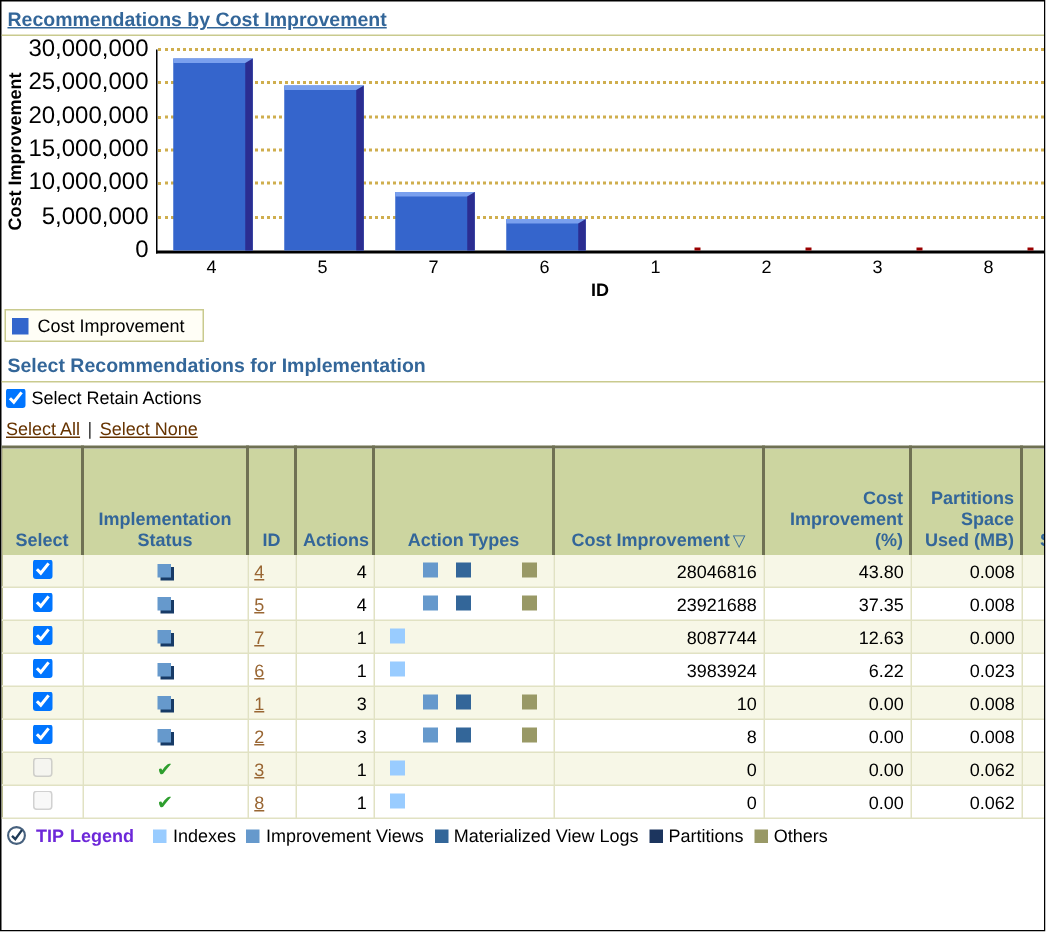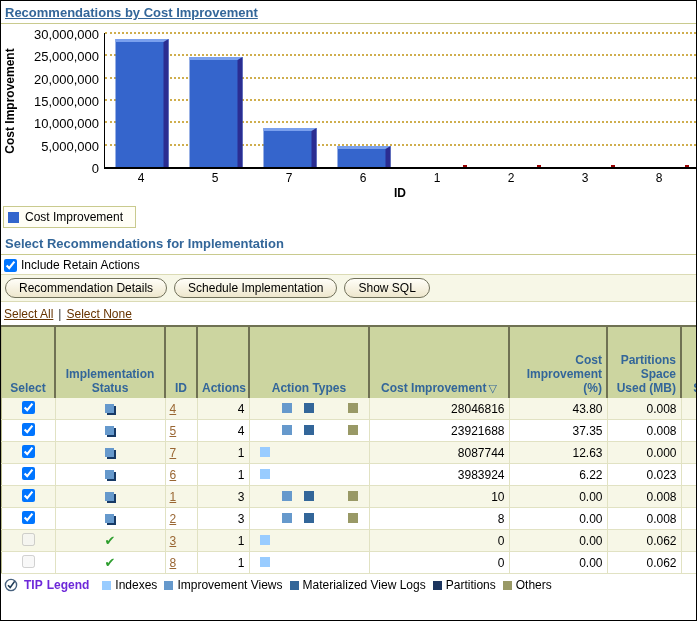--- a/index.html
+++ b/index.html
@@ -17,7 +17,7 @@
   .y-title span{position:absolute;left:50%;top:50%;transform:translate(-50%,-50%) rotate(-90deg);
     white-space:nowrap;font-size:12px;font-weight:bold;}
   .y-axis{width:86px;height:136px;position:relative;align-self:flex-start;}
-  .y-axis span{position:absolute;right:5px;font-size:13px;white-space:nowrap;margin-left:24px;}
+  .y-axis span{position:absolute;right:5px;font-size:16px;white-space:nowrap;margin-left:24px;}
   .plot-wrap{flex:1;display:flex;flex-direction:column;}
   .plot{height:134px;position:relative;border-left:1px solid #000;border-bottom:2px solid #000;
     display:flex;align-items:flex-end;}

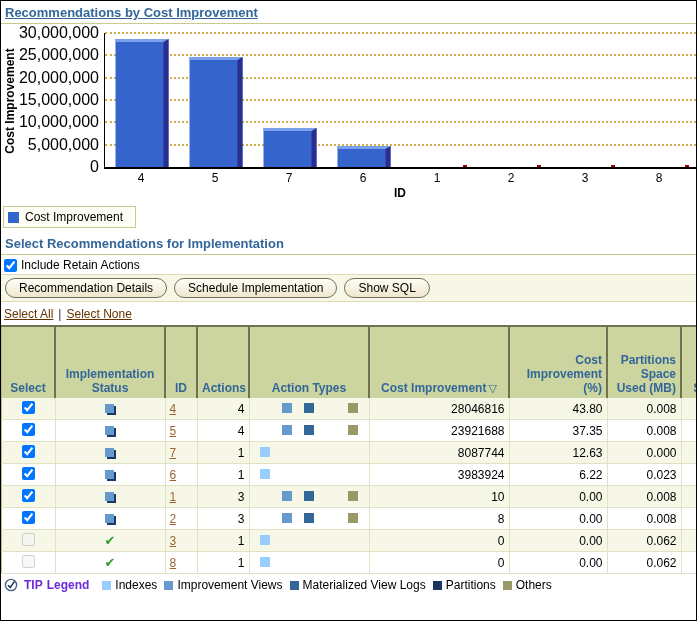--- a/index.html
+++ b/index.html
@@ -158,7 +158,7 @@
 
   <div class="cb-row">
     <input type="checkbox" id="retainCb" checked="" style="">
-    <label for="retainCb">Include Retain Actions</label>
+    <label for="retainCb">Select Retain Actions</label>
   </div>
 
   <div class="btn-bar" id="btnBar"><button class="pill-btn">Recommendation Details</button><button class="pill-btn">Schedule Implementation</button><button class="pill-btn">Show SQL</button></div>

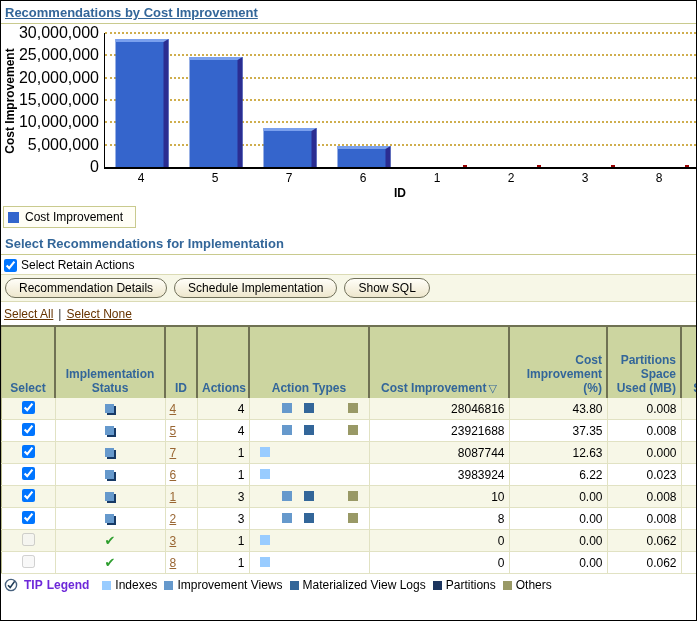--- a/index.html
+++ b/index.html
@@ -161,7 +161,6 @@
     <label for="retainCb">Select Retain Actions</label>
   </div>
 
-  <div class="btn-bar" id="btnBar"><button class="pill-btn">Recommendation Details</button><button class="pill-btn">Schedule Implementation</button><button class="pill-btn">Show SQL</button></div>
 
   <div class="links-row">
     <span class="lnk">Select All</span><span class="lnk-sep">|</span><span class="lnk">Select None</span>

